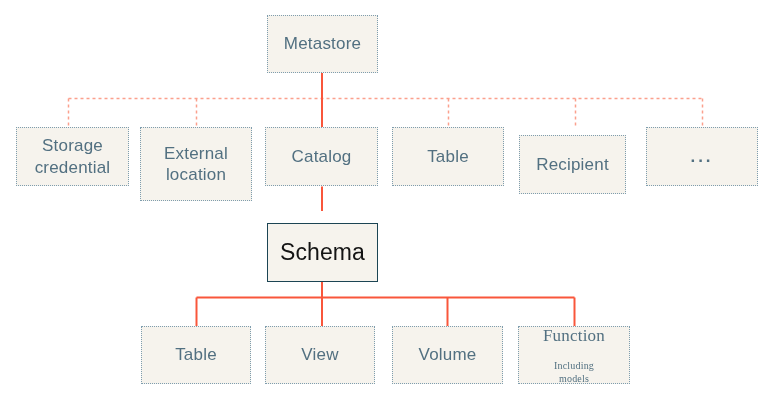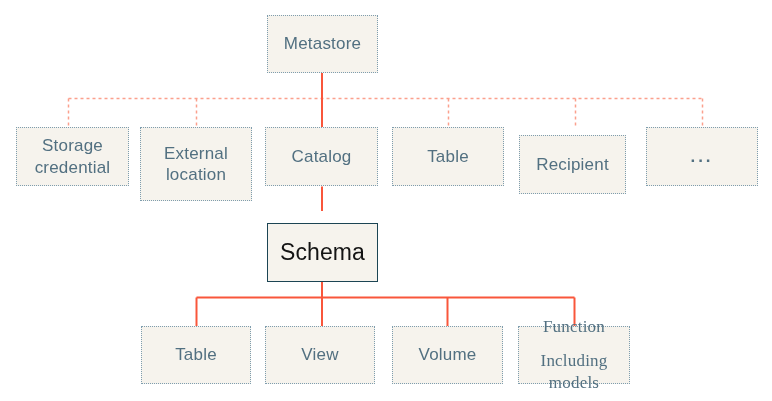--- a/index.html
+++ b/index.html
@@ -58,7 +58,7 @@
   .node .label{display:block;padding:0 4px;}
   .node .sublabel{
     display:block;
-    font-size:17px;
+    font-size:10px;
     line-height:1.3;
     max-width:68px;
     margin-top:12px;

